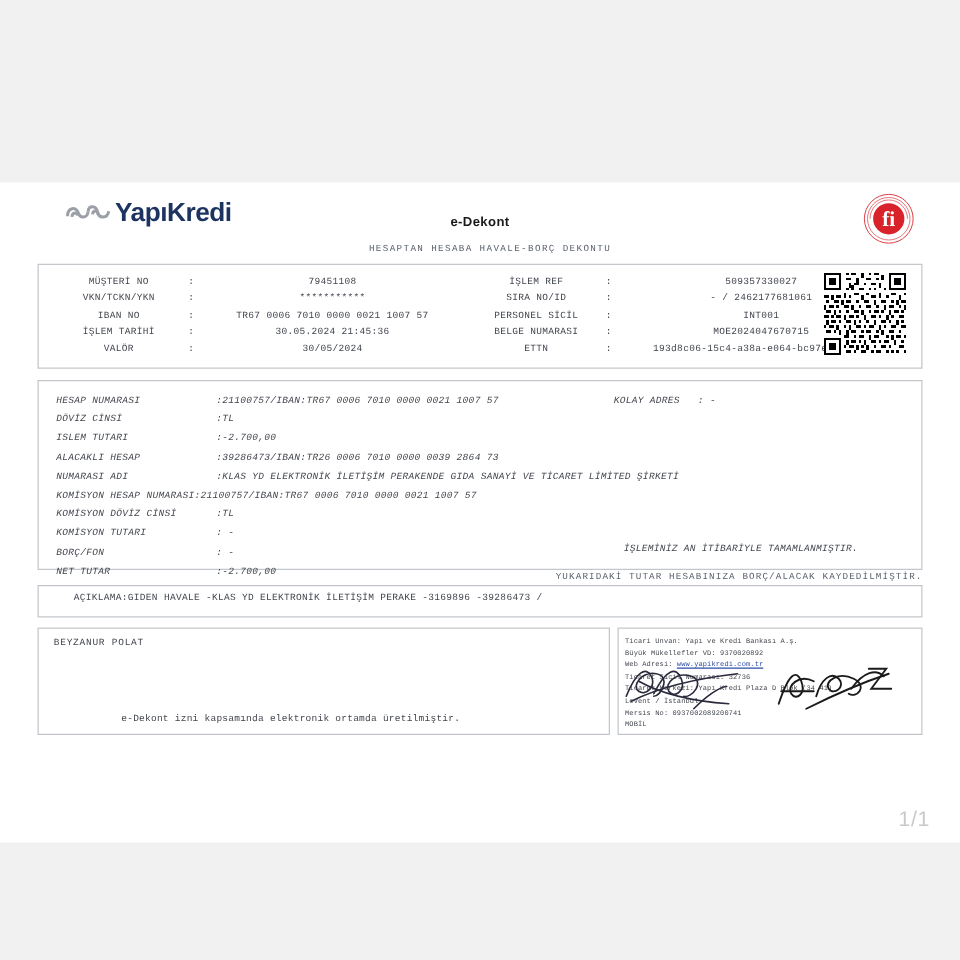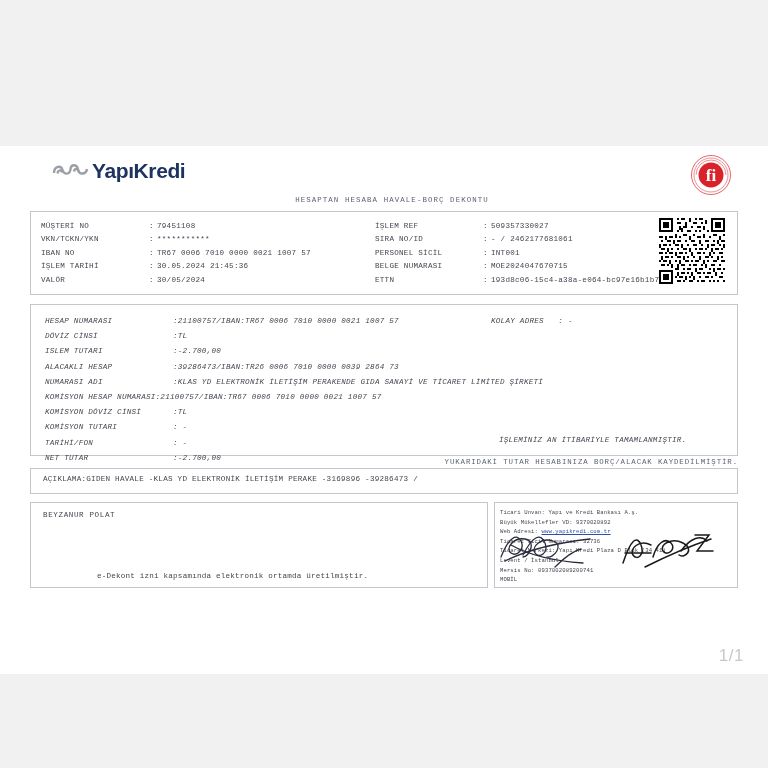--- a/index.html
+++ b/index.html
@@ -280,6 +280,7 @@
         <span class="logo-text">YapıKredi</span>
       </div>
 
+      <div class="doc-title">e-Dekont</div>
 
       <span class="seal">
         <svg width="42" height="42" viewBox="0 0 42 42">

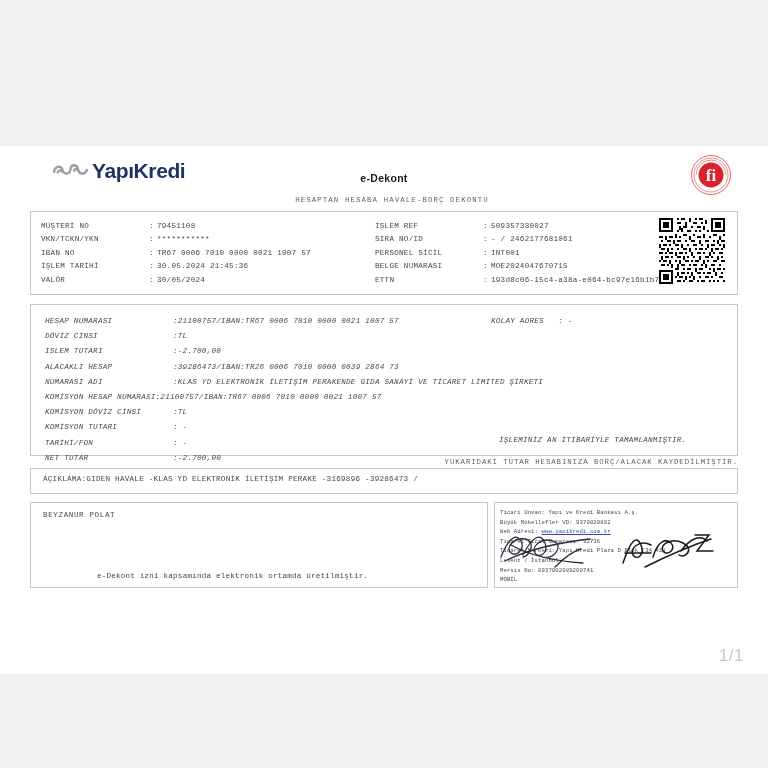--- a/index.html
+++ b/index.html
@@ -100,6 +100,7 @@
     margin-top: 7px;
     height: 84px;
     padding: 8px 10px 0 10px;
+    text-align: center;
   }
 
   .cols {

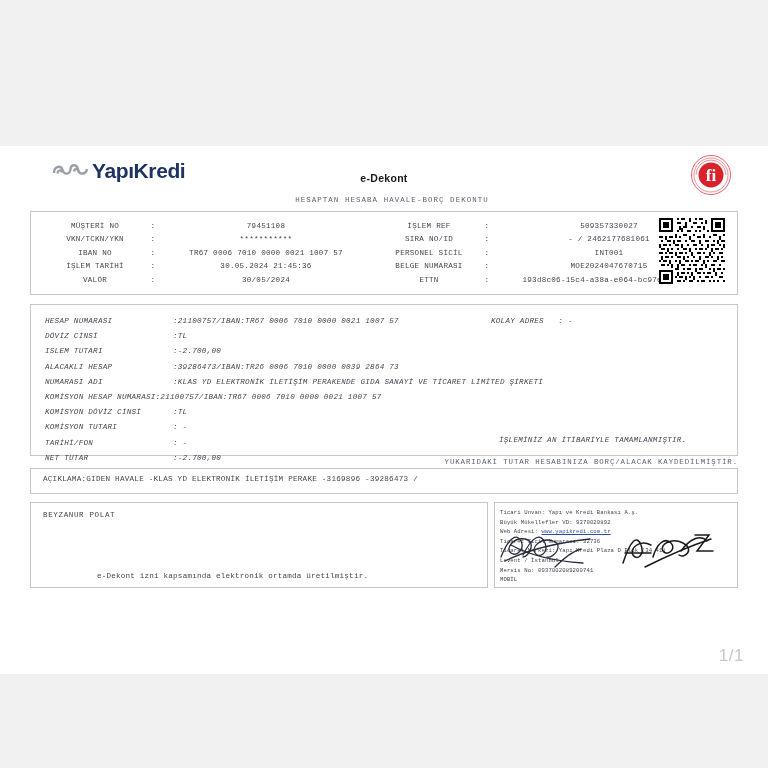--- a/index.html
+++ b/index.html
@@ -560,7 +560,7 @@
         <span class="dv">: -</span>
       </div>
       <div class="drow">
-        <span class="dk">TARİHİ/FON</span>
+        <span class="dk">BORÇ/FON</span>
         <span class="dv">: -</span>
       </div>
       <div class="drow">

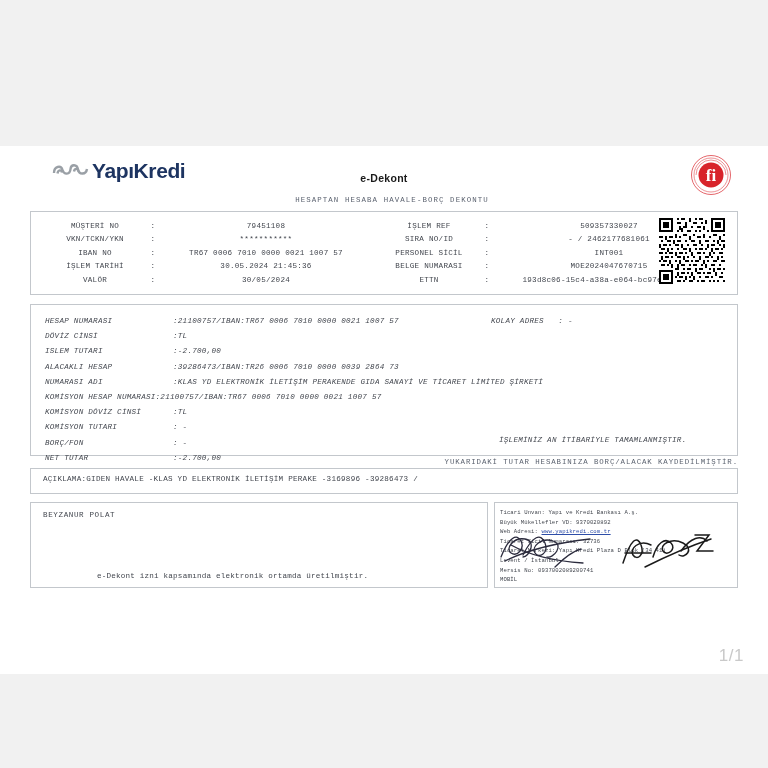--- a/index.html
+++ b/index.html
@@ -178,7 +178,7 @@
   .box-desc {
     margin-top: 2px;
     height: 26px;
-    padding: 6px 10px 0 12px;
+    padding: 6px 10px 0 28px;
   }
   .desc-line {
     font-size: 7.6px;

